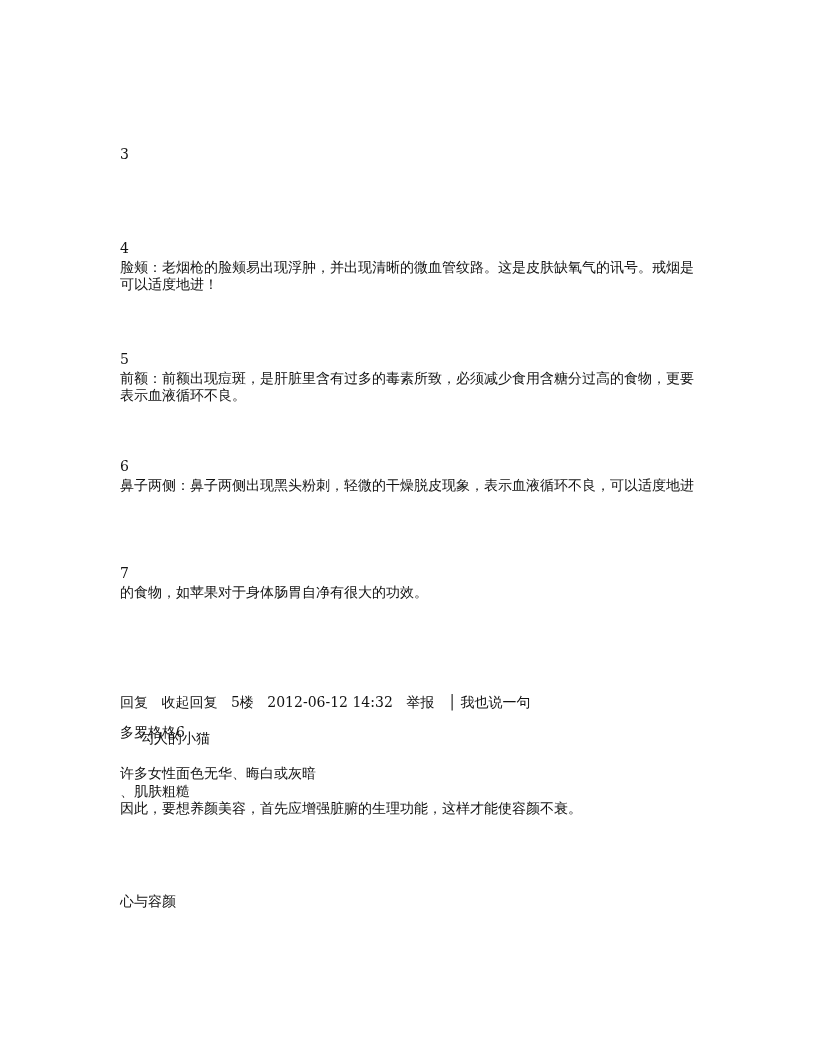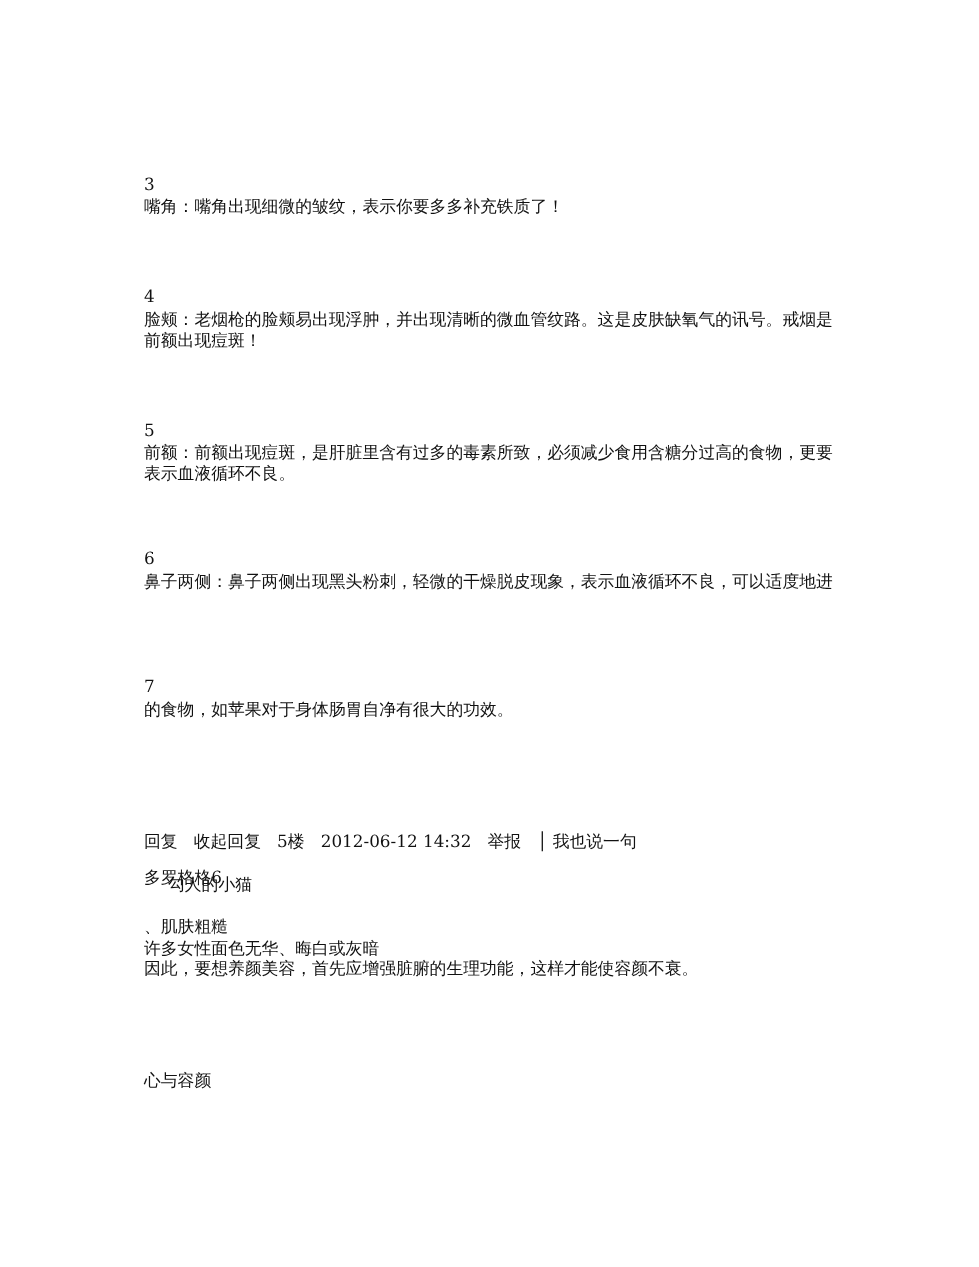--- a/index.html
+++ b/index.html
@@ -52,7 +52,6 @@
 
   <section class="block" style="top:146px">
     <div class="num">3</div>
-    <div class="line">嘴角：嘴角出现细微的皱纹，表示你要多多补充铁质了！</div>
   </section>
 
   <section class="block" style="top:240px">

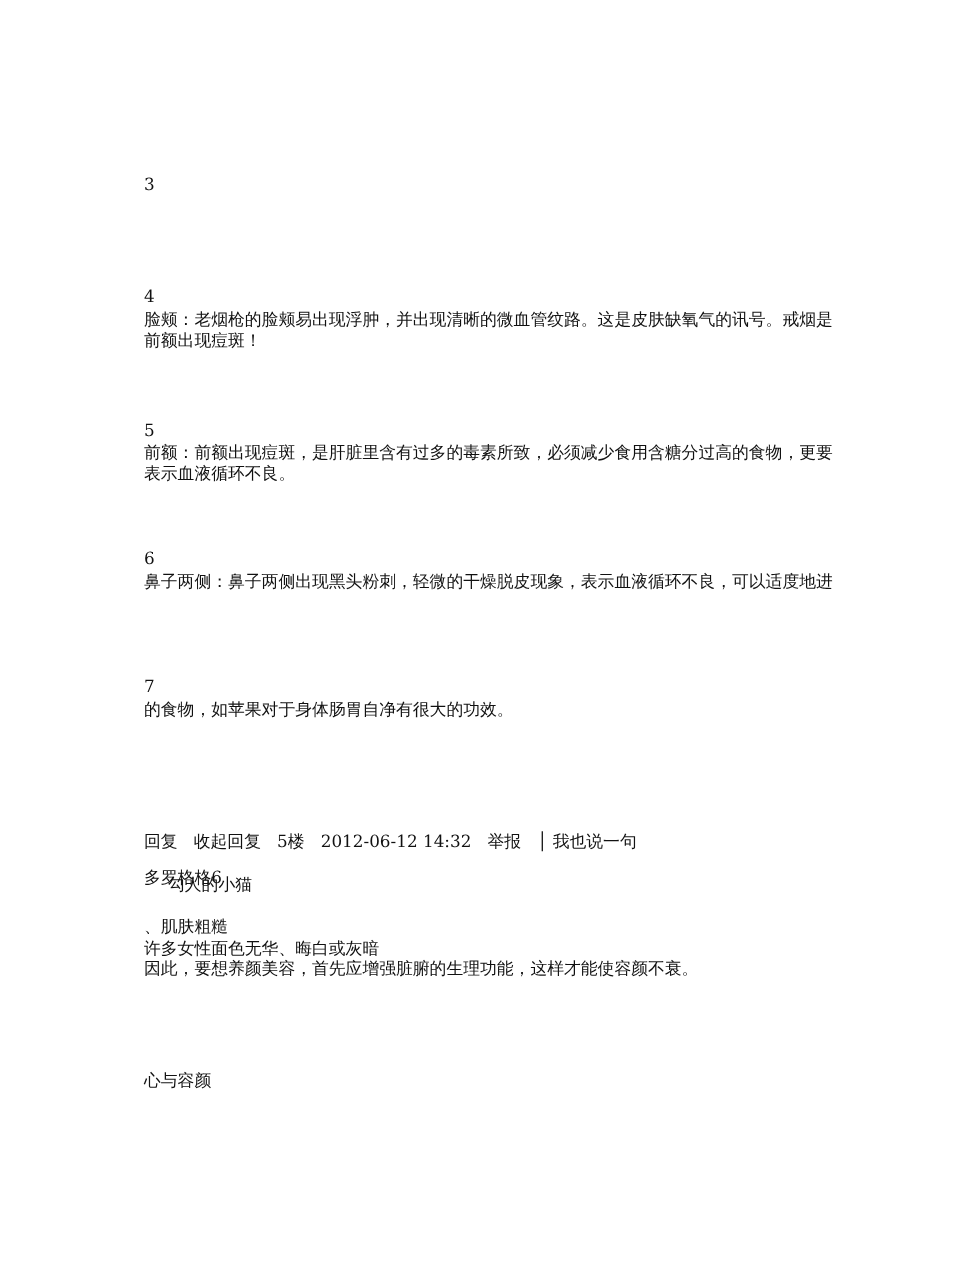--- a/index.html
+++ b/index.html
@@ -57,7 +57,7 @@
   <section class="block" style="top:240px">
     <div class="num">4</div>
     <div class="line">脸颊：老烟枪的脸颊易出现浮肿，并出现清晰的微血管纹路。这是皮肤缺氧气的讯号。戒烟是</div>
-    <div class="line">前额出现痘斑！</div>
+    <div class="line">可以适度地进！</div>
   </section>
 
   <section class="block" style="top:351px">

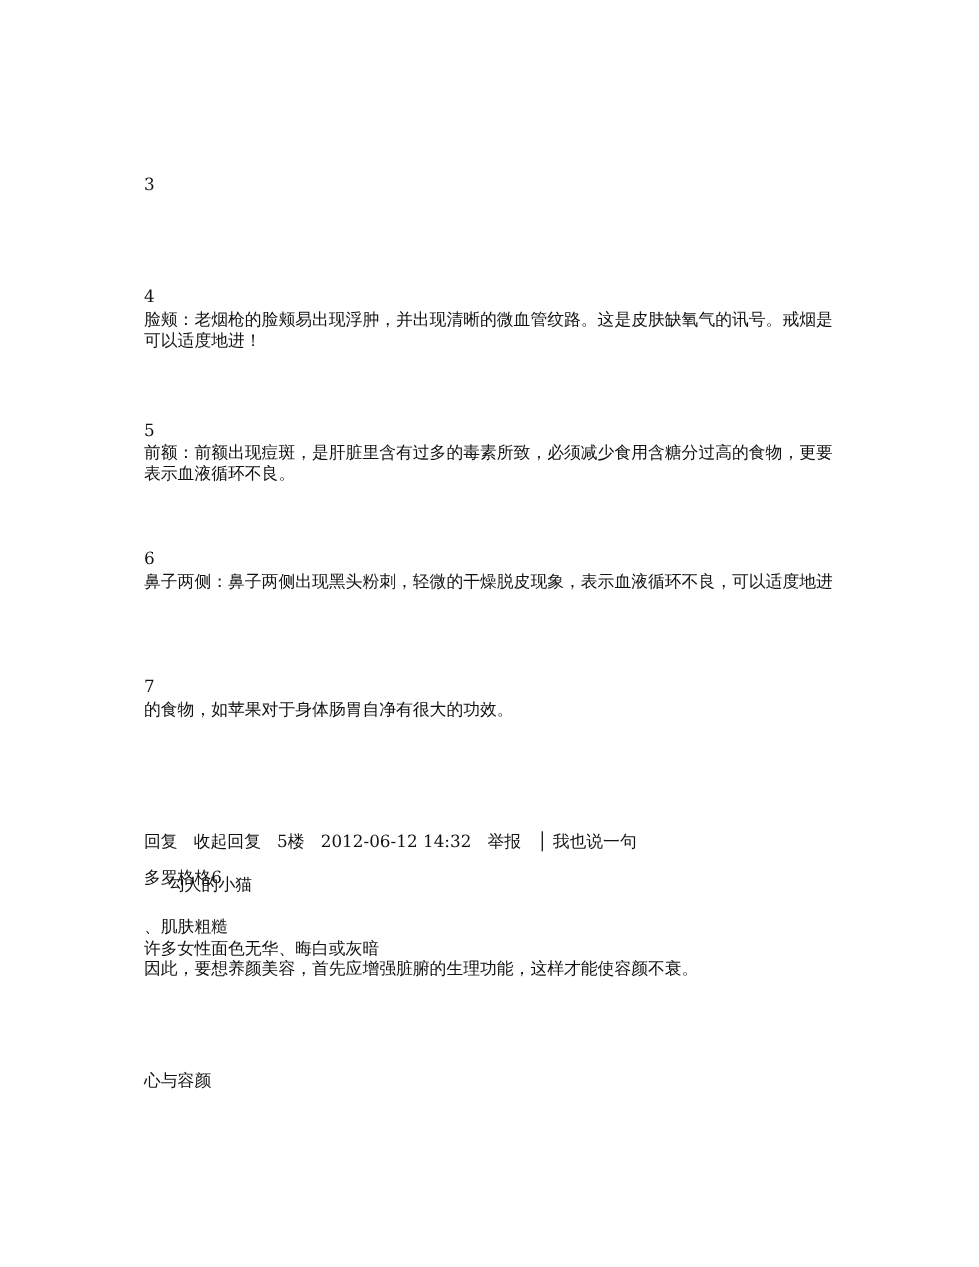--- a/index.html
+++ b/index.html
@@ -90,8 +90,8 @@
   <div class="block" style="top:724px">多罗格格6</div>
 
   <div class="block" style="top:765px">
+    <div class="line">许多女性面色无华、晦白或灰暗</div>
     <div class="line">、肌肤粗糙</div>
-    <div class="line">许多女性面色无华、晦白或灰暗</div>
     <div class="line">因此，要想养颜美容，首先应增强脏腑的生理功能，这样才能使容颜不衰。</div>
   </div>
 

